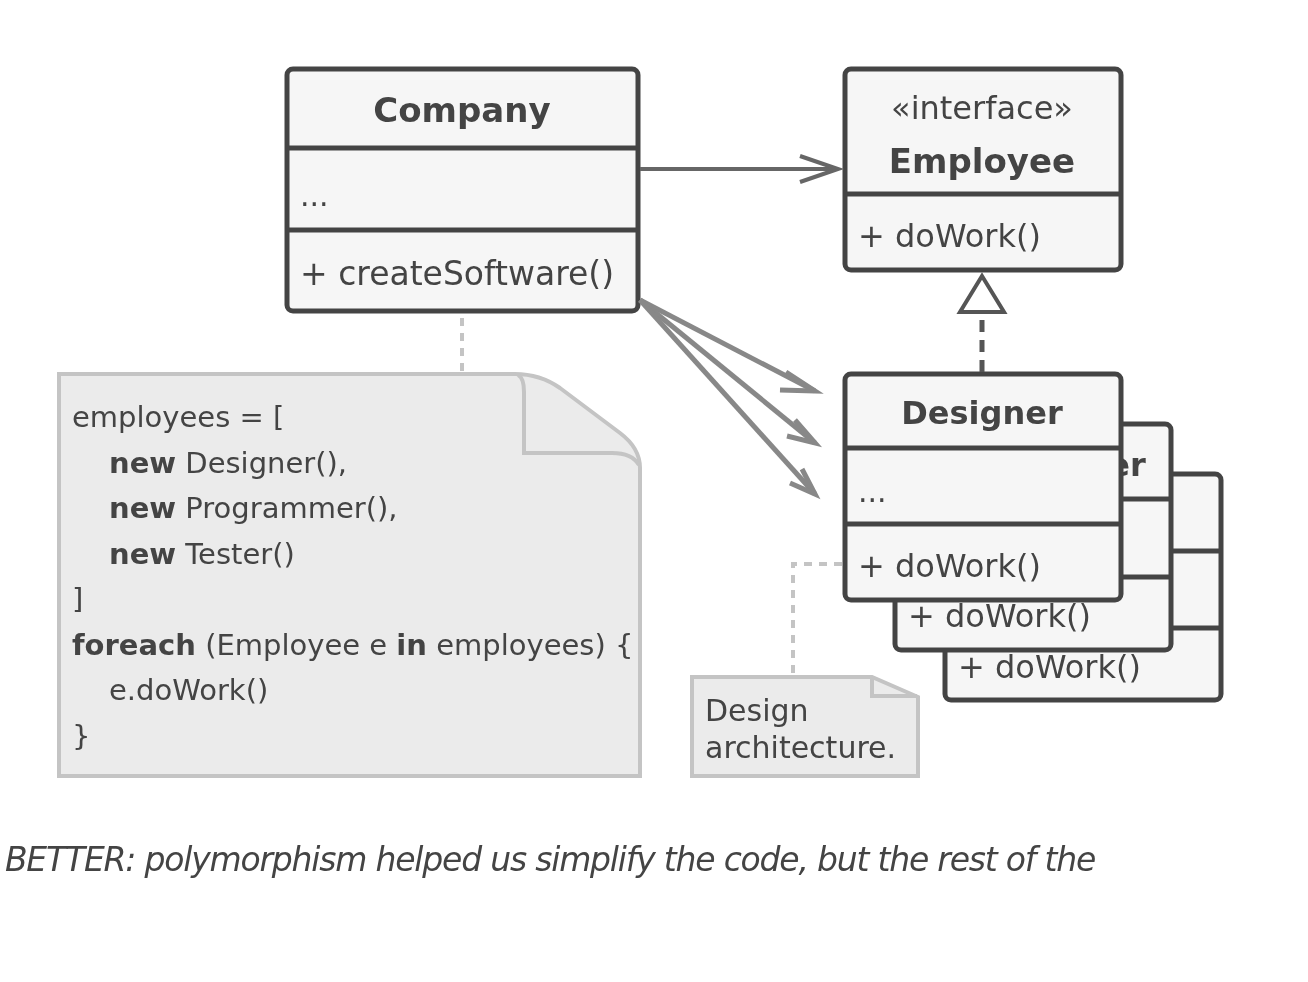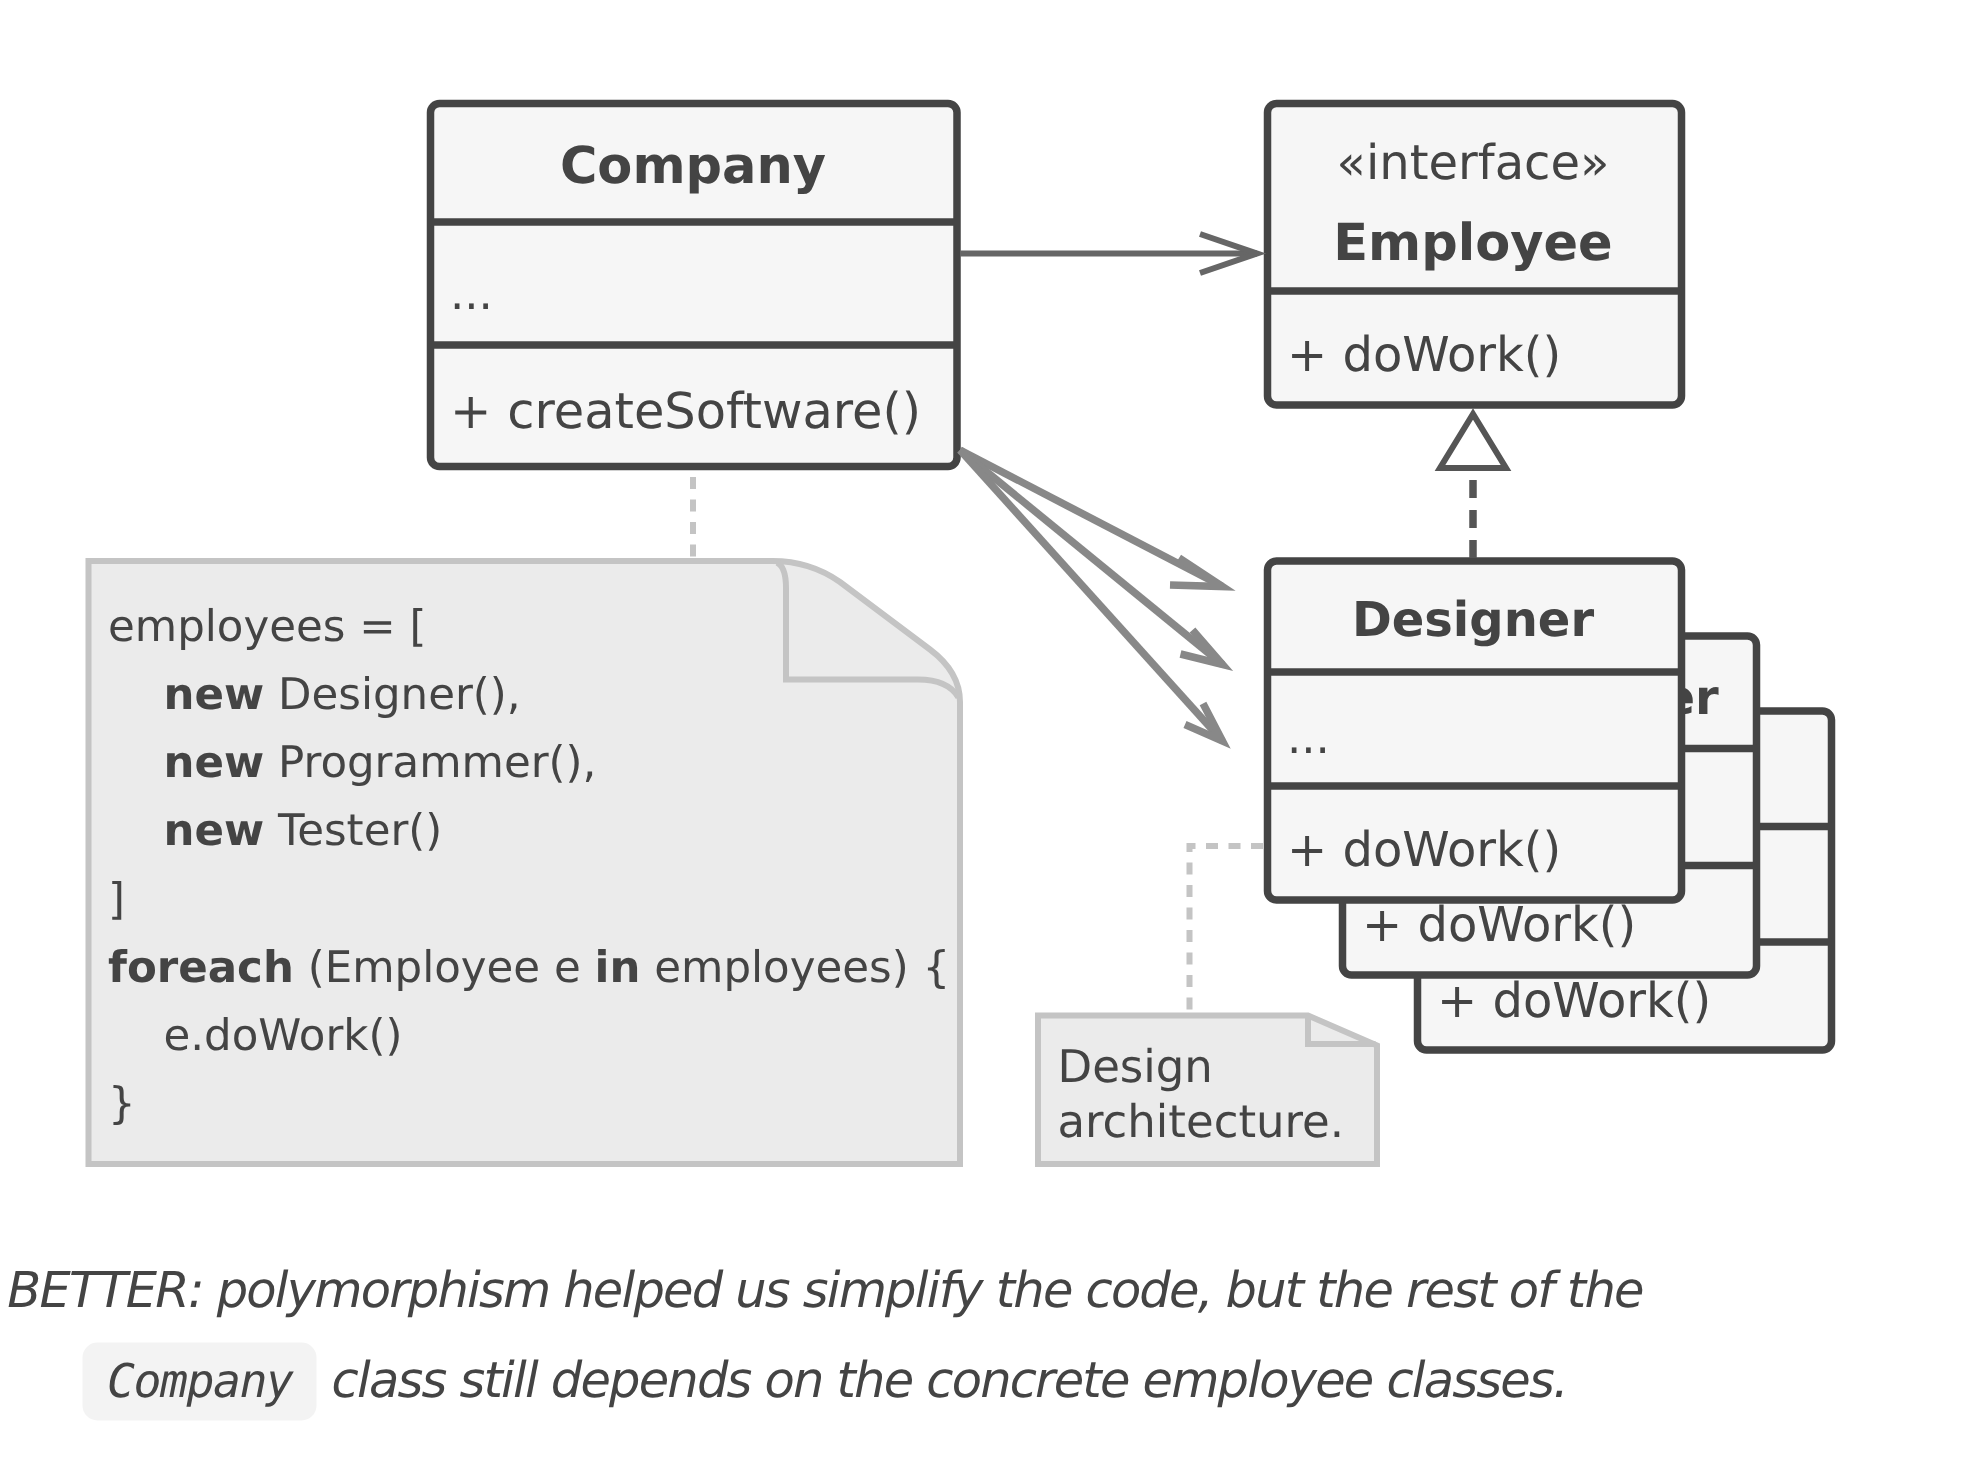--- a/index.html
+++ b/index.html
@@ -107,9 +107,6 @@
 
 <div class="caption">
   <div>BETTER: polymorphism helped us simplify the code, but the rest of the</div>
-  <div>
-    <span class="code">Company</span><span>class still depends on the concrete employee classes.</span>
-  </div>
 </div>
 
 </body></html>

